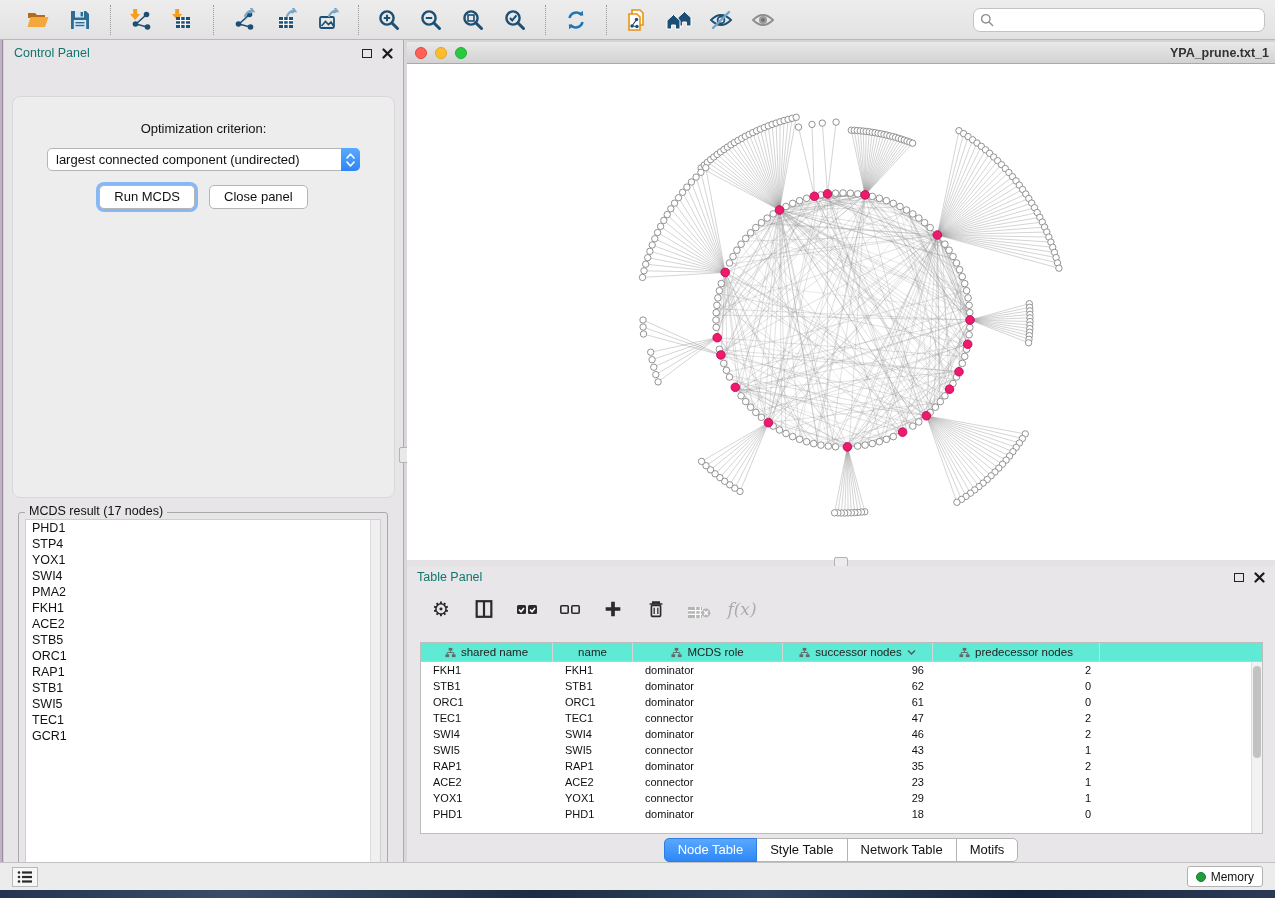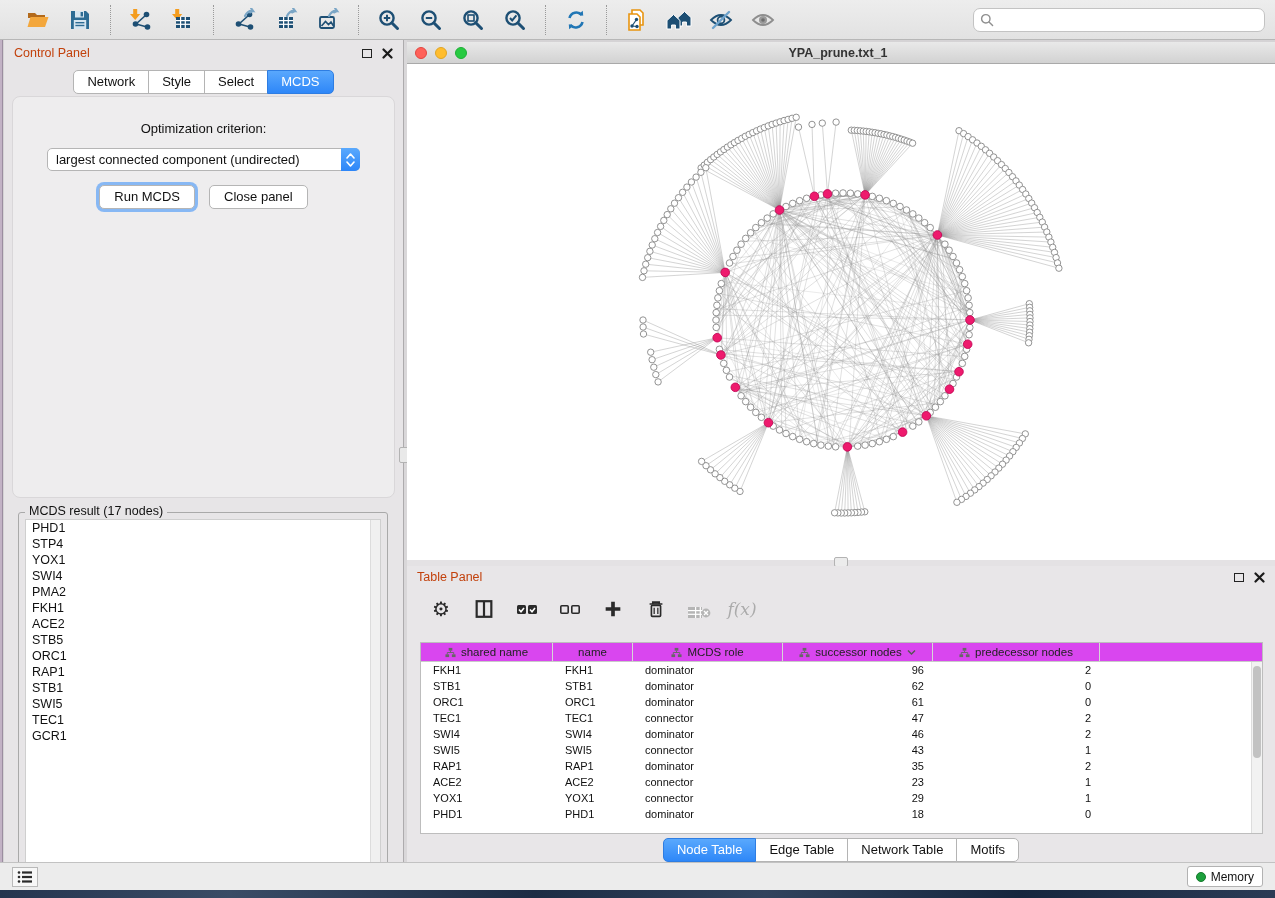--- a/index.html
+++ b/index.html
@@ -32,7 +32,7 @@
   .control-panel { position:absolute; left:4px; top:40px; width:399px; height:822px;
     background:#e7e5e7; }
   .panel-head { height:26px; display:flex; align-items:center; padding:0 10px; }
-  .panel-title { font-size:12.5px; color:#c2410c; }
+  .panel-title { font-size:12.5px; color:#0f766e; }
   .panel-head .spacer { flex:1; }
   .win-ctl { display:flex; align-items:center; gap:10px; }
   .float-ico { width:10px; height:9px; border:1.6px solid #222; display:inline-block;

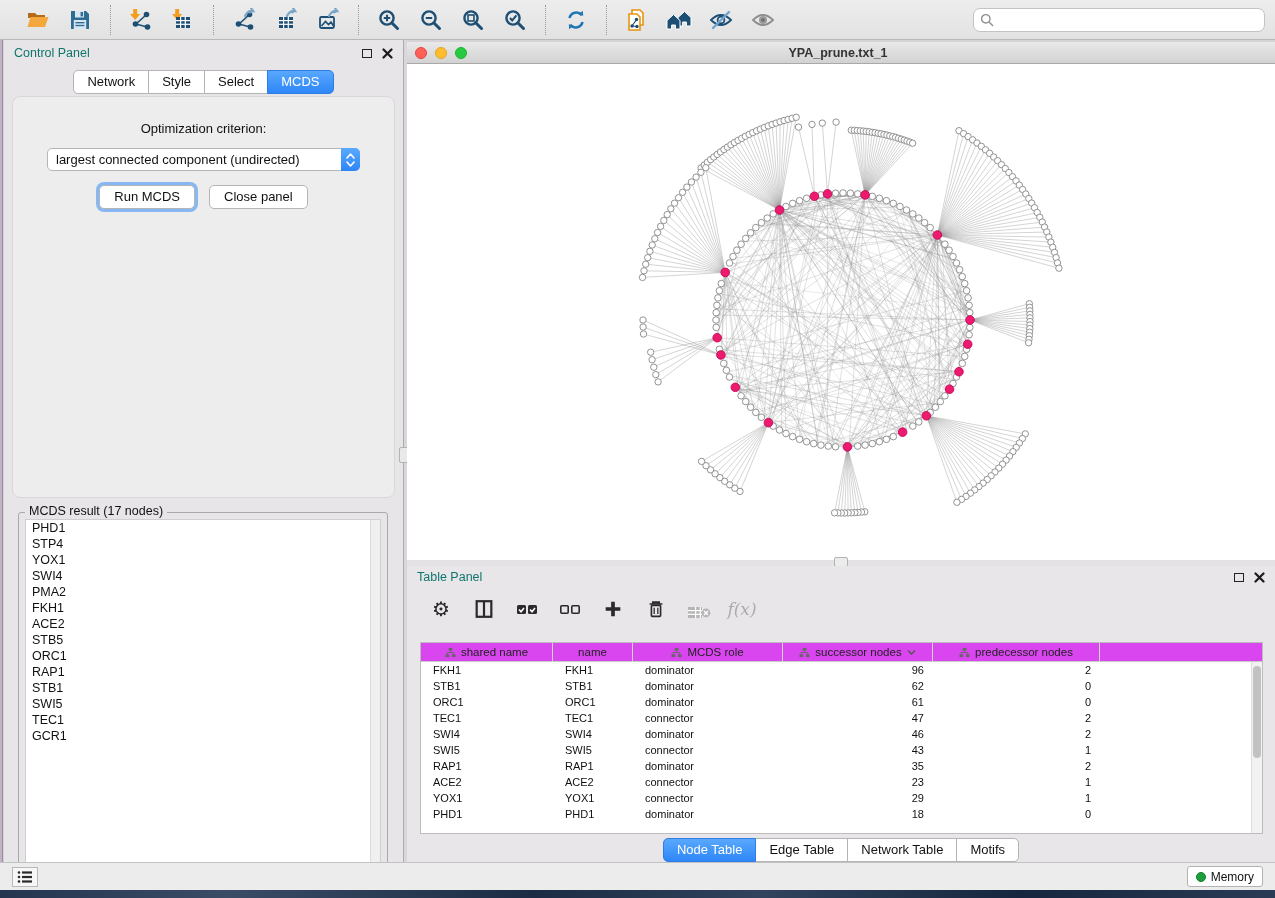--- a/index.html
+++ b/index.html
@@ -87,7 +87,7 @@
     display:flex; align-items:center; padding:0 8px; }
   .lights { display:flex; gap:8px; }
   .light { width:12px; height:12px; border-radius:50%; cursor:pointer; }
-  .net-title { position:absolute; left:0; right:6px; text-align:center; font-size:12.5px;
+  .net-title { position:absolute; left:0; right:6px; text-align:right; font-size:12.5px;
     font-weight:600; color:#333; pointer-events:none; }
   .net-canvas { position:absolute; left:0; top:24px; width:868px; height:496px;
     background:#fff; }

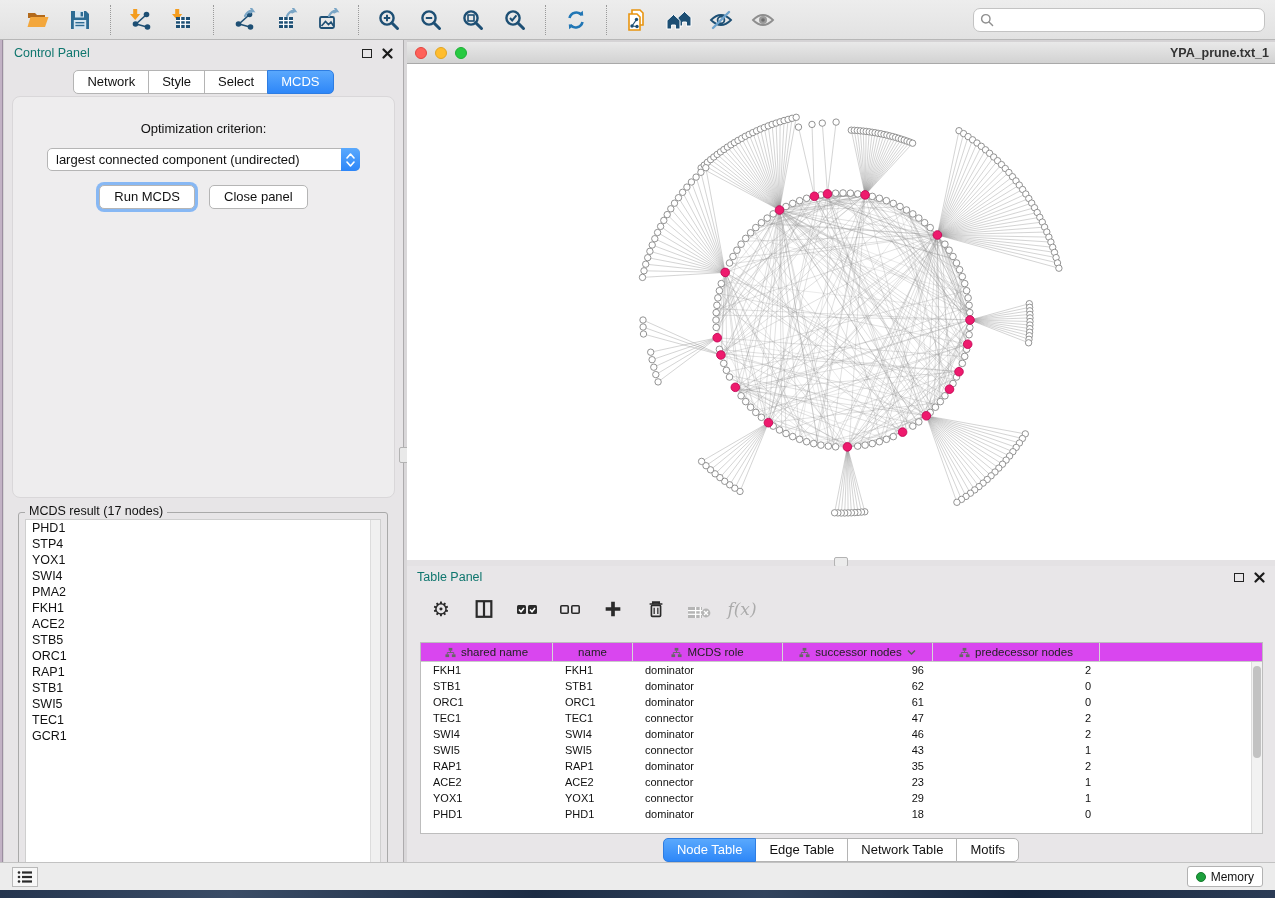--- a/index.html
+++ b/index.html
@@ -356,14 +356,6 @@
         </span>
       </span>
     </div>
-    <div class="cp-tabs">
-        <div class="tabbar" id="cp-tabbar">
-          <div class="tab">Network</div>
-          <div class="tab">Style</div>
-          <div class="tab">Select</div>
-          <div class="tab active">MCDS</div>
-        </div>
-      </div>
     <div class="cp-content">
       <div class="opt-label">Optimization criterion:</div>
       <div class="select-row">

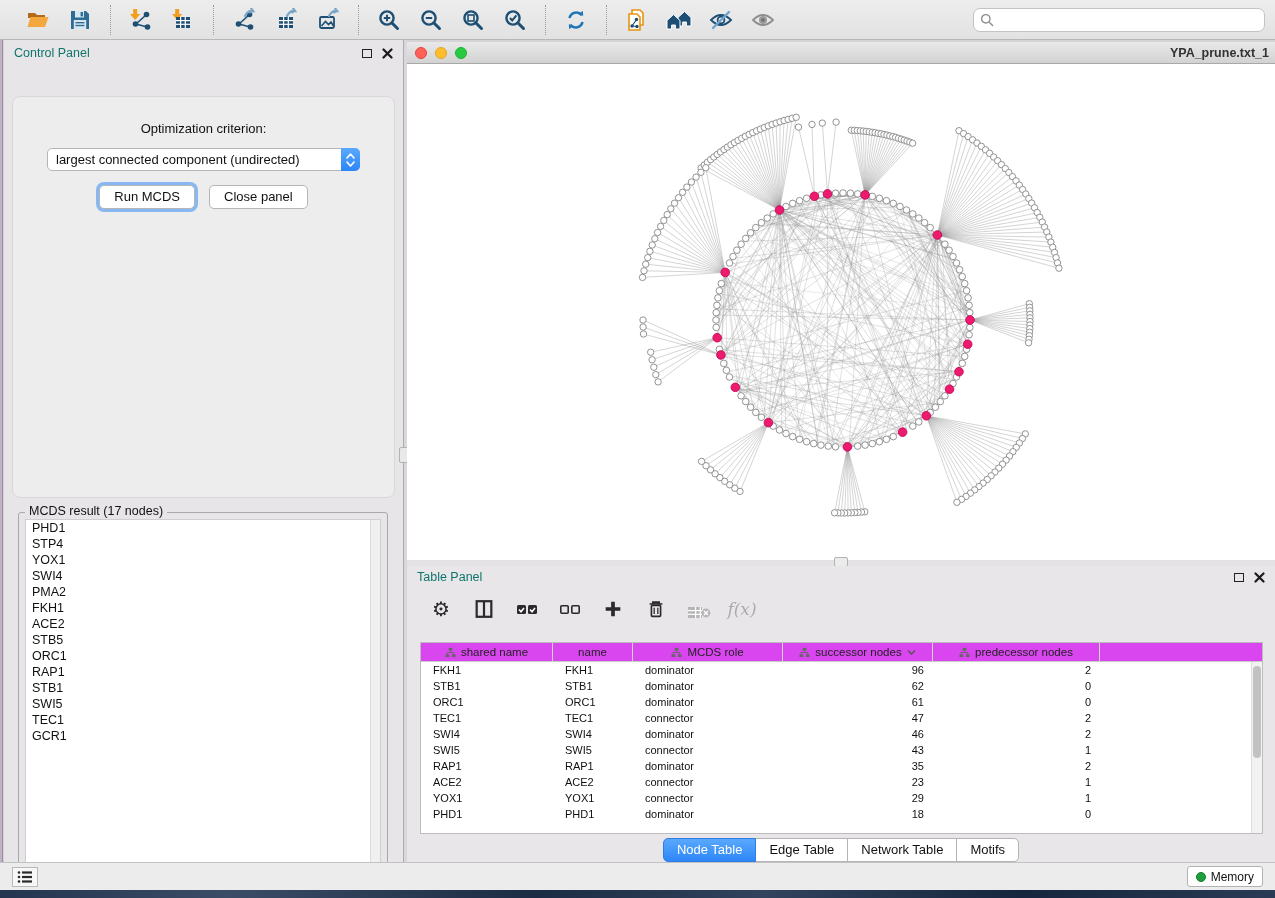--- a/index.html
+++ b/index.html
@@ -111,7 +111,7 @@
 
   .data-table { position:absolute; left:13px; top:76px; width:843px; height:192px;
     background:#fff; border:1px solid #bdbdbd; overflow:hidden; }
-  .thead { display:flex; height:19px; background:#d946ef; border-bottom:1px solid #c9c9c9; }
+  .thead { display:flex; height:19px; background:#5eead4; border-bottom:1px solid #c9c9c9; }
   .th { display:flex; align-items:center; justify-content:center; gap:5px;
     font-size:11.5px; color:#222; border-right:1px solid #d6d6d6; cursor:pointer;
     overflow:hidden; white-space:nowrap; }

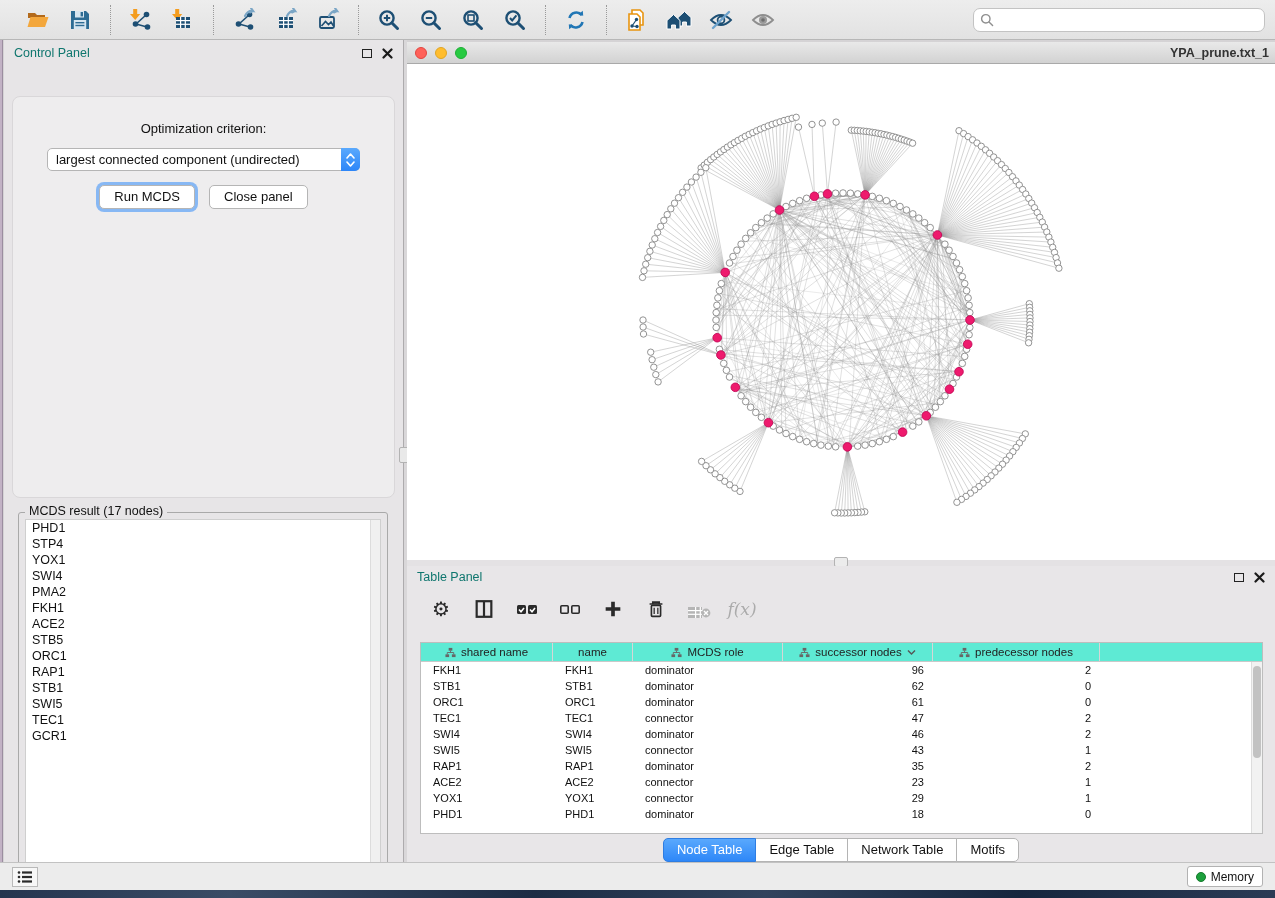--- a/index.html
+++ b/index.html
@@ -1330,7 +1330,7 @@
       <div class="tp-tabs">
           <div class="tabbar" id="tp-tabbar">
             <div class="tab active">Node Table</div>
-            <div class="tab">Edge Table</div>
+            <div class="tab">Style Table</div>
             <div class="tab">Network Table</div>
             <div class="tab">Motifs</div>
           </div>

